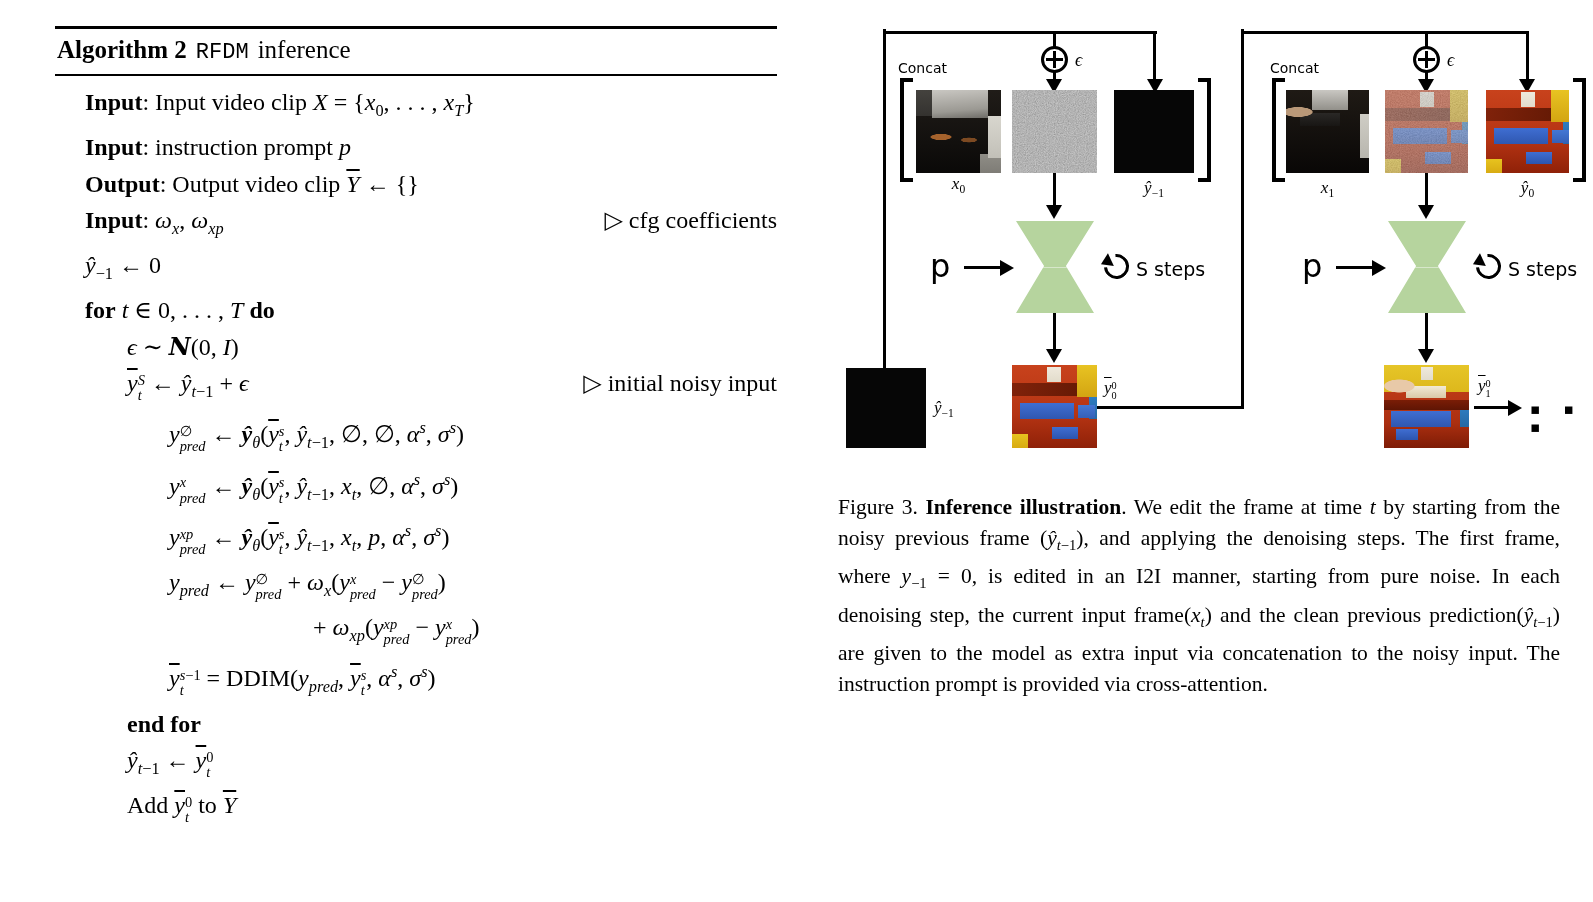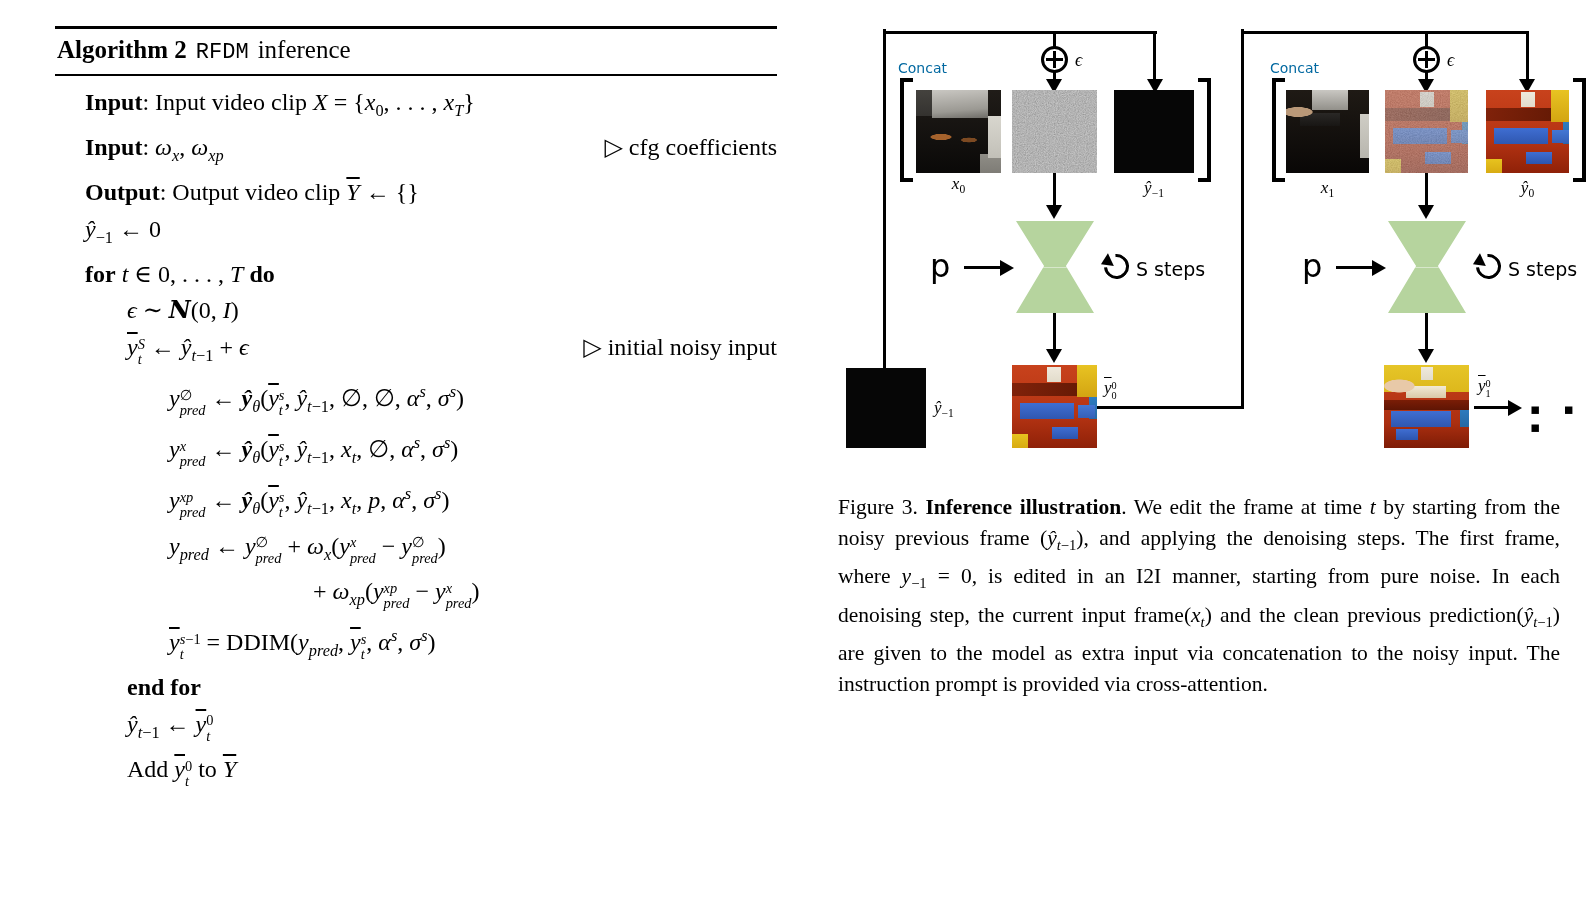--- a/index.html
+++ b/index.html
@@ -36,7 +36,7 @@
   .ar{position:absolute;width:0;height:0;border-top:8px solid transparent;border-bottom:8px solid transparent;border-left:14px solid #000;}
   .bl{position:absolute;width:13px;height:104px;border:4px solid #000;border-right:none;box-sizing:border-box;}
   .brk{position:absolute;width:13px;height:104px;border:4px solid #000;border-left:none;box-sizing:border-box;}
-  .concat{position:absolute;font-size:14px;color:#0369a1;}
+  .concat{position:absolute;font-size:14px;color:#000000;}
   .mlab{position:absolute;font-family:"Liberation Serif","DejaVu Serif",serif;font-style:normal;font-size:17px;text-align:center;}
   .mlab i{font-style:italic;}
   .mlab sub,.mlab sup{font-size:68%;}

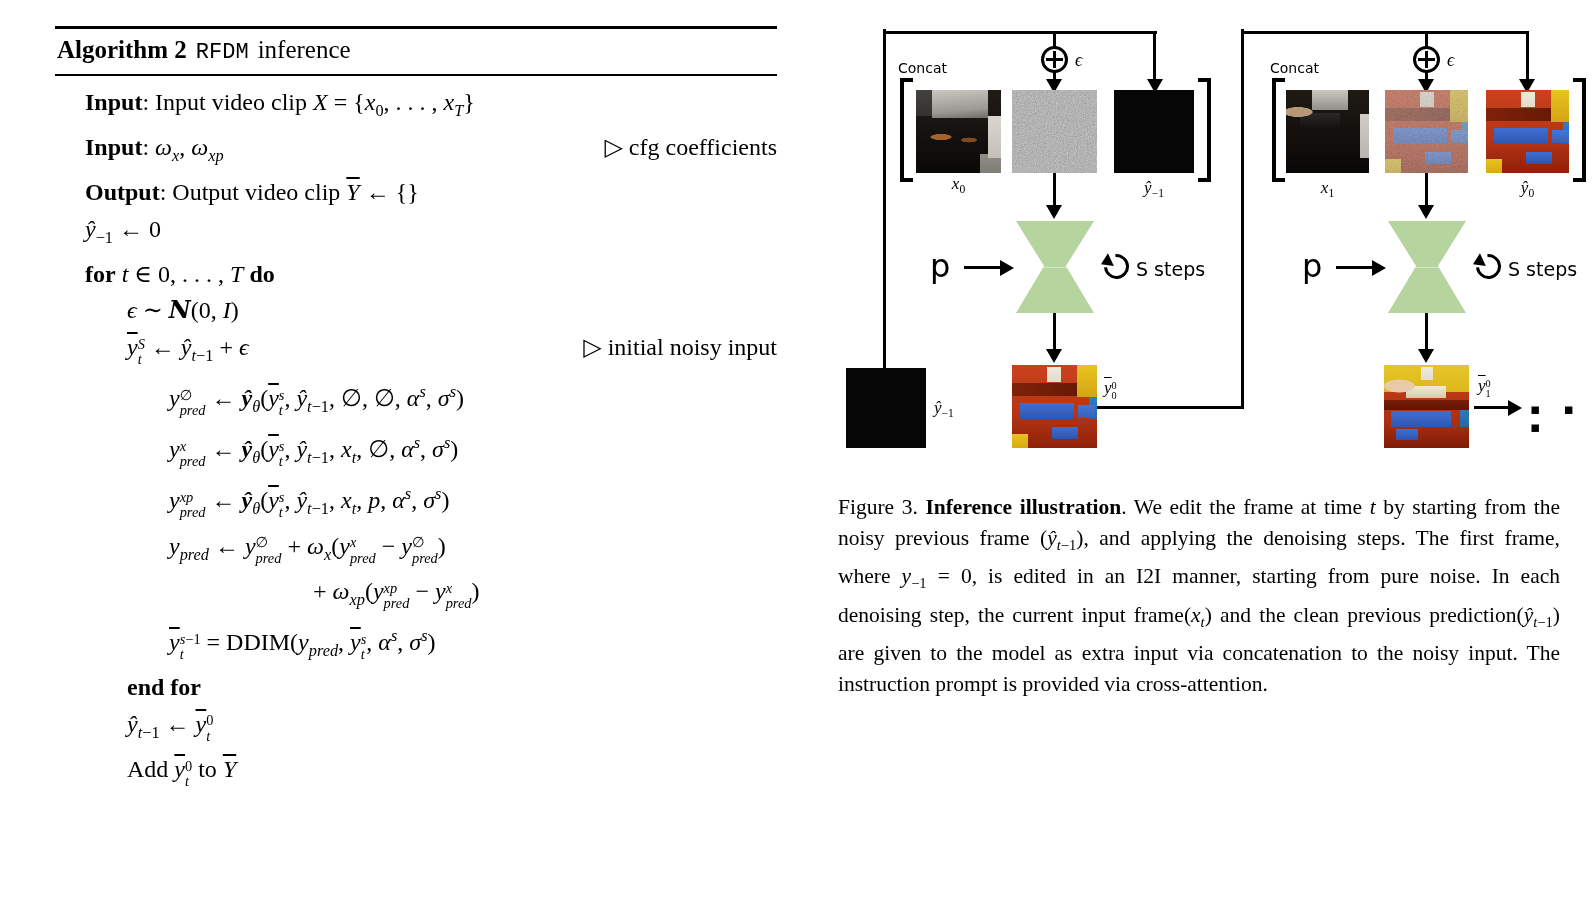--- a/index.html
+++ b/index.html
@@ -132,6 +132,10 @@
           <span class="acomment"></span>
         </div>
       <div class="aline i0">
+          <span class="acode"><b>Input</b>: instruction prompt <i>p</i></span>
+          <span class="acomment"></span>
+        </div>
+      <div class="aline i0">
           <span class="acode"><b>Input</b>: <i>ω<sub>x</sub></i>, <i>ω<sub>xp</sub></i></span>
           <span class="acomment">▷ cfg coefficients</span>
         </div>

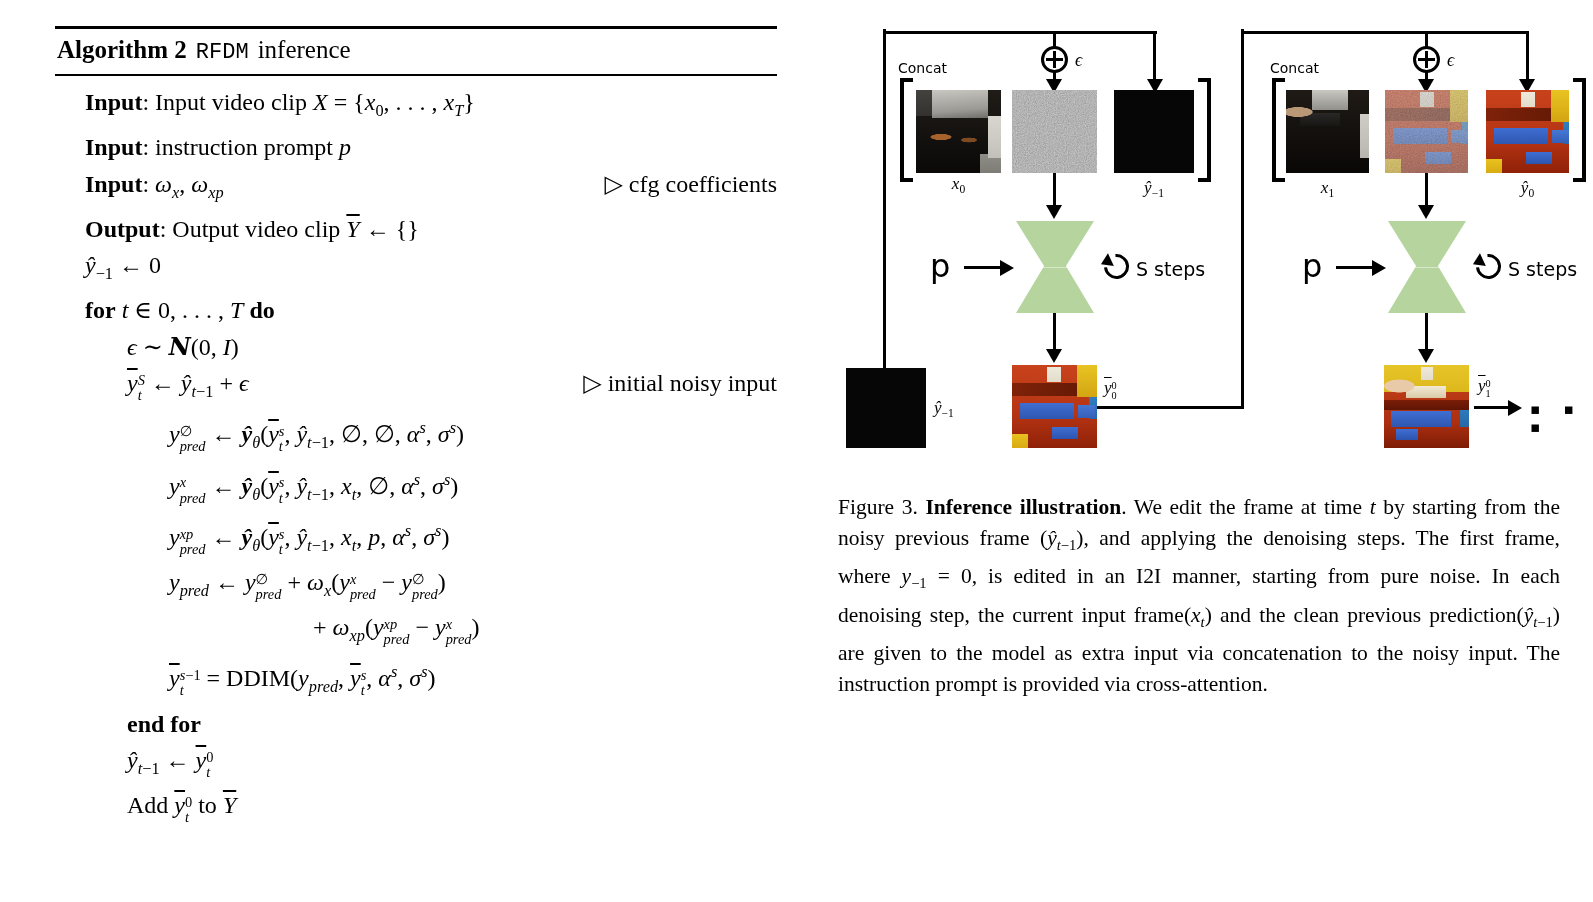--- a/index.html
+++ b/index.html
@@ -136,12 +136,12 @@
           <span class="acomment"></span>
         </div>
       <div class="aline i0">
+          <span class="acode"><b>Output</b>: Output video clip <i class="ov">Y</i> ← {}</span>
+          <span class="acomment"></span>
+        </div>
+      <div class="aline i0">
           <span class="acode"><b>Input</b>: <i>ω<sub>x</sub></i>, <i>ω<sub>xp</sub></i></span>
           <span class="acomment">▷ cfg coefficients</span>
-        </div>
-      <div class="aline i0">
-          <span class="acode"><b>Output</b>: Output video clip <i class="ov">Y</i> ← {}</span>
-          <span class="acomment"></span>
         </div>
       <div class="aline i0">
           <span class="acode"><i>ŷ</i><sub>−1</sub> ← 0</span>

